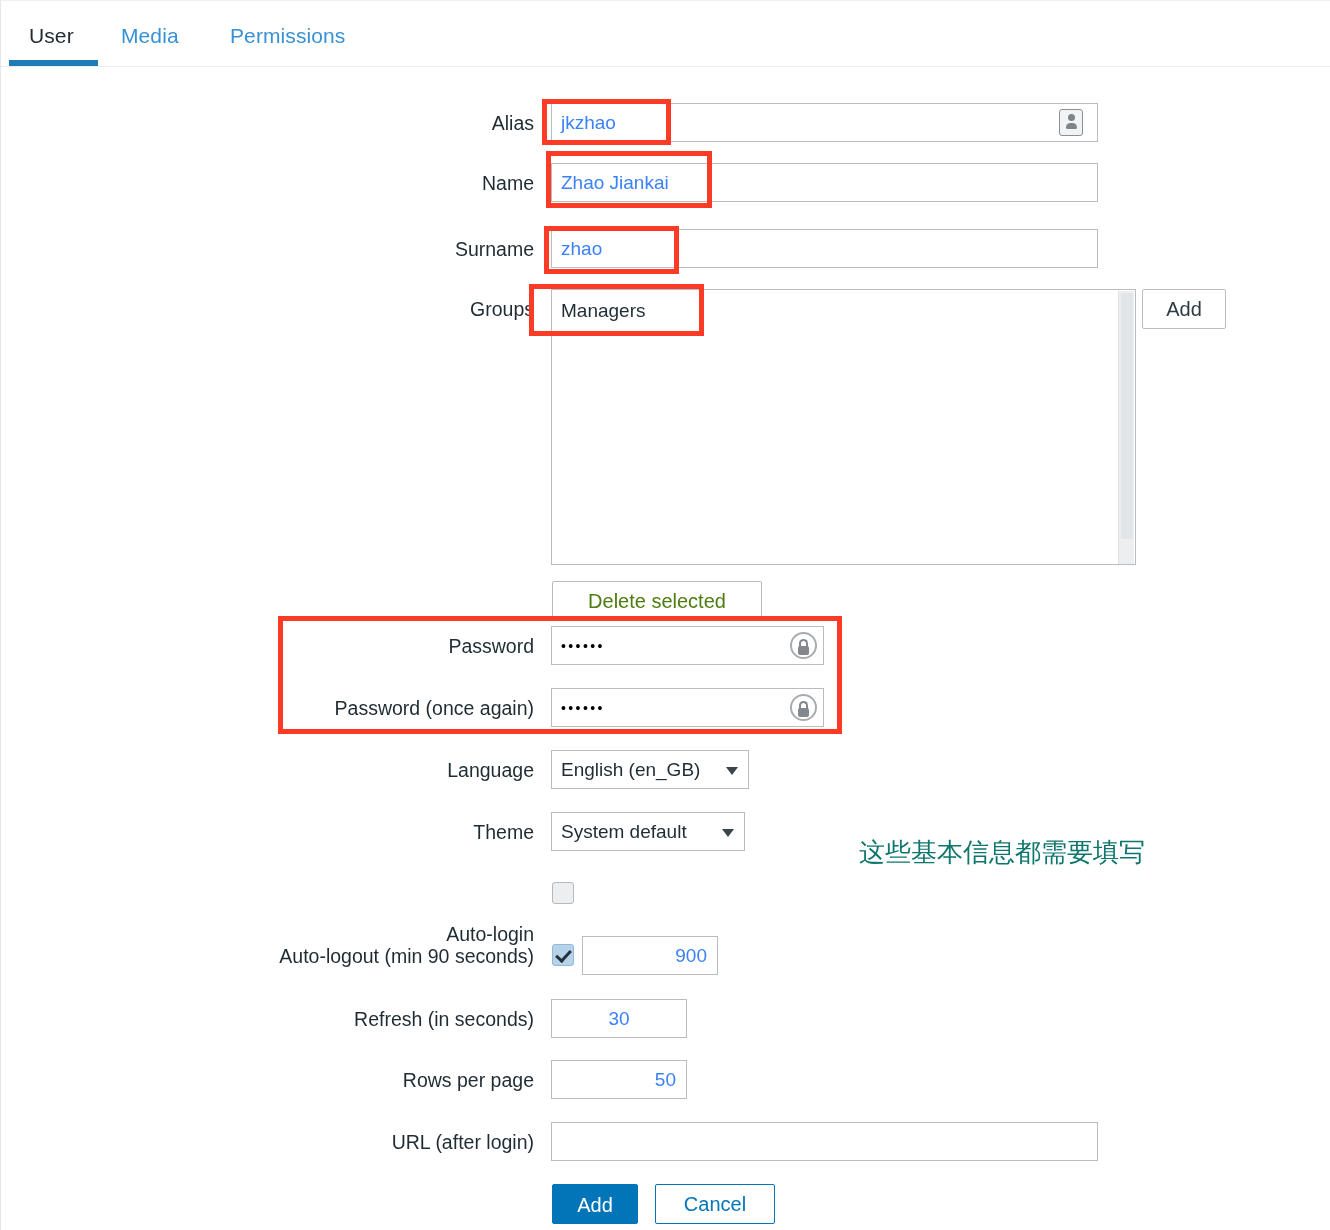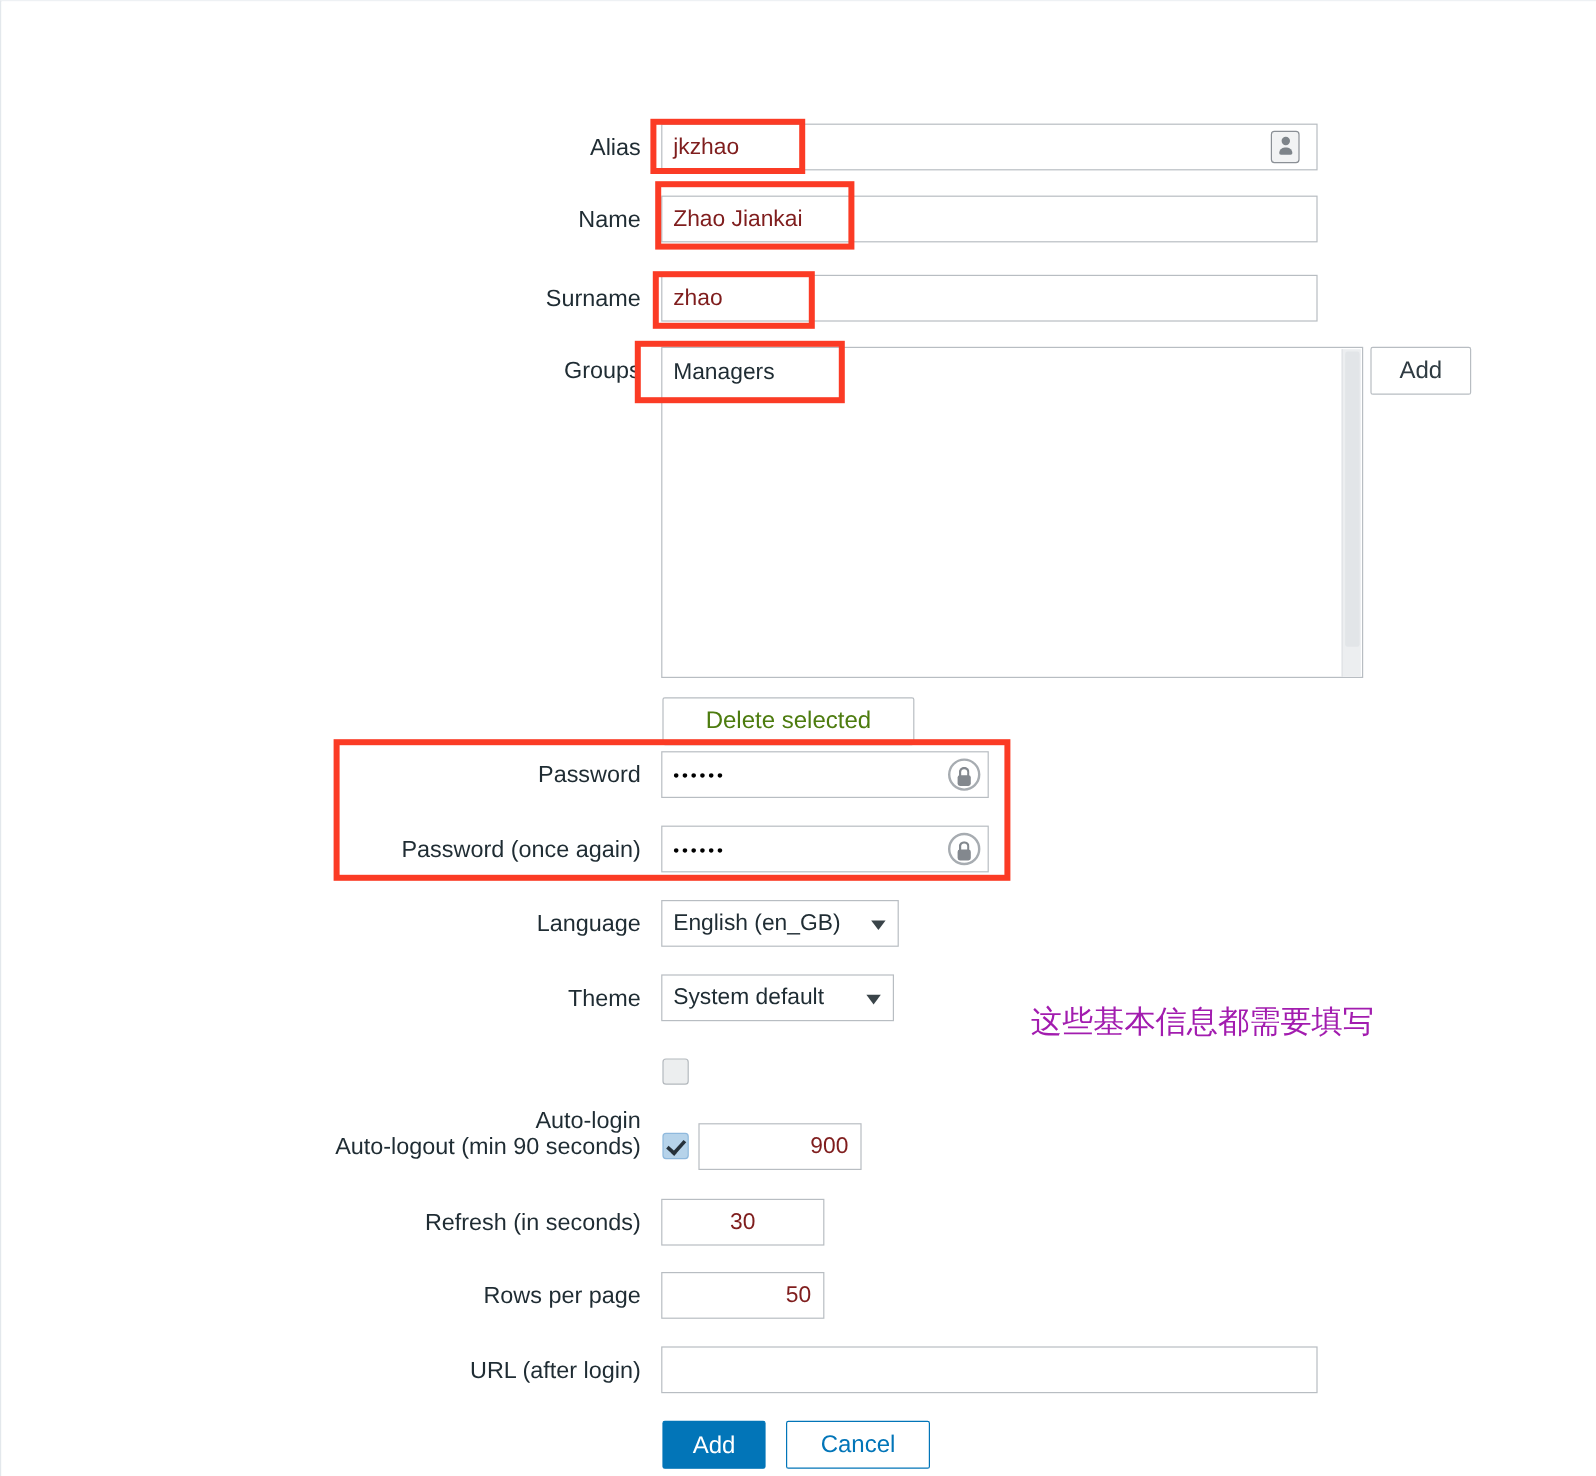--- a/index.html
+++ b/index.html
@@ -338,6 +338,12 @@
 
 <div class="page">
 
+  <div class="tabbar">
+    <div class="tab active" id="tab-user">User</div>
+    <div class="tab inactive" id="tab-media">Media</div>
+    <div class="tab inactive" id="tab-permissions">Permissions</div>
+    <div class="tab-underline"></div>
+  </div>
 
   <div class="form">
 

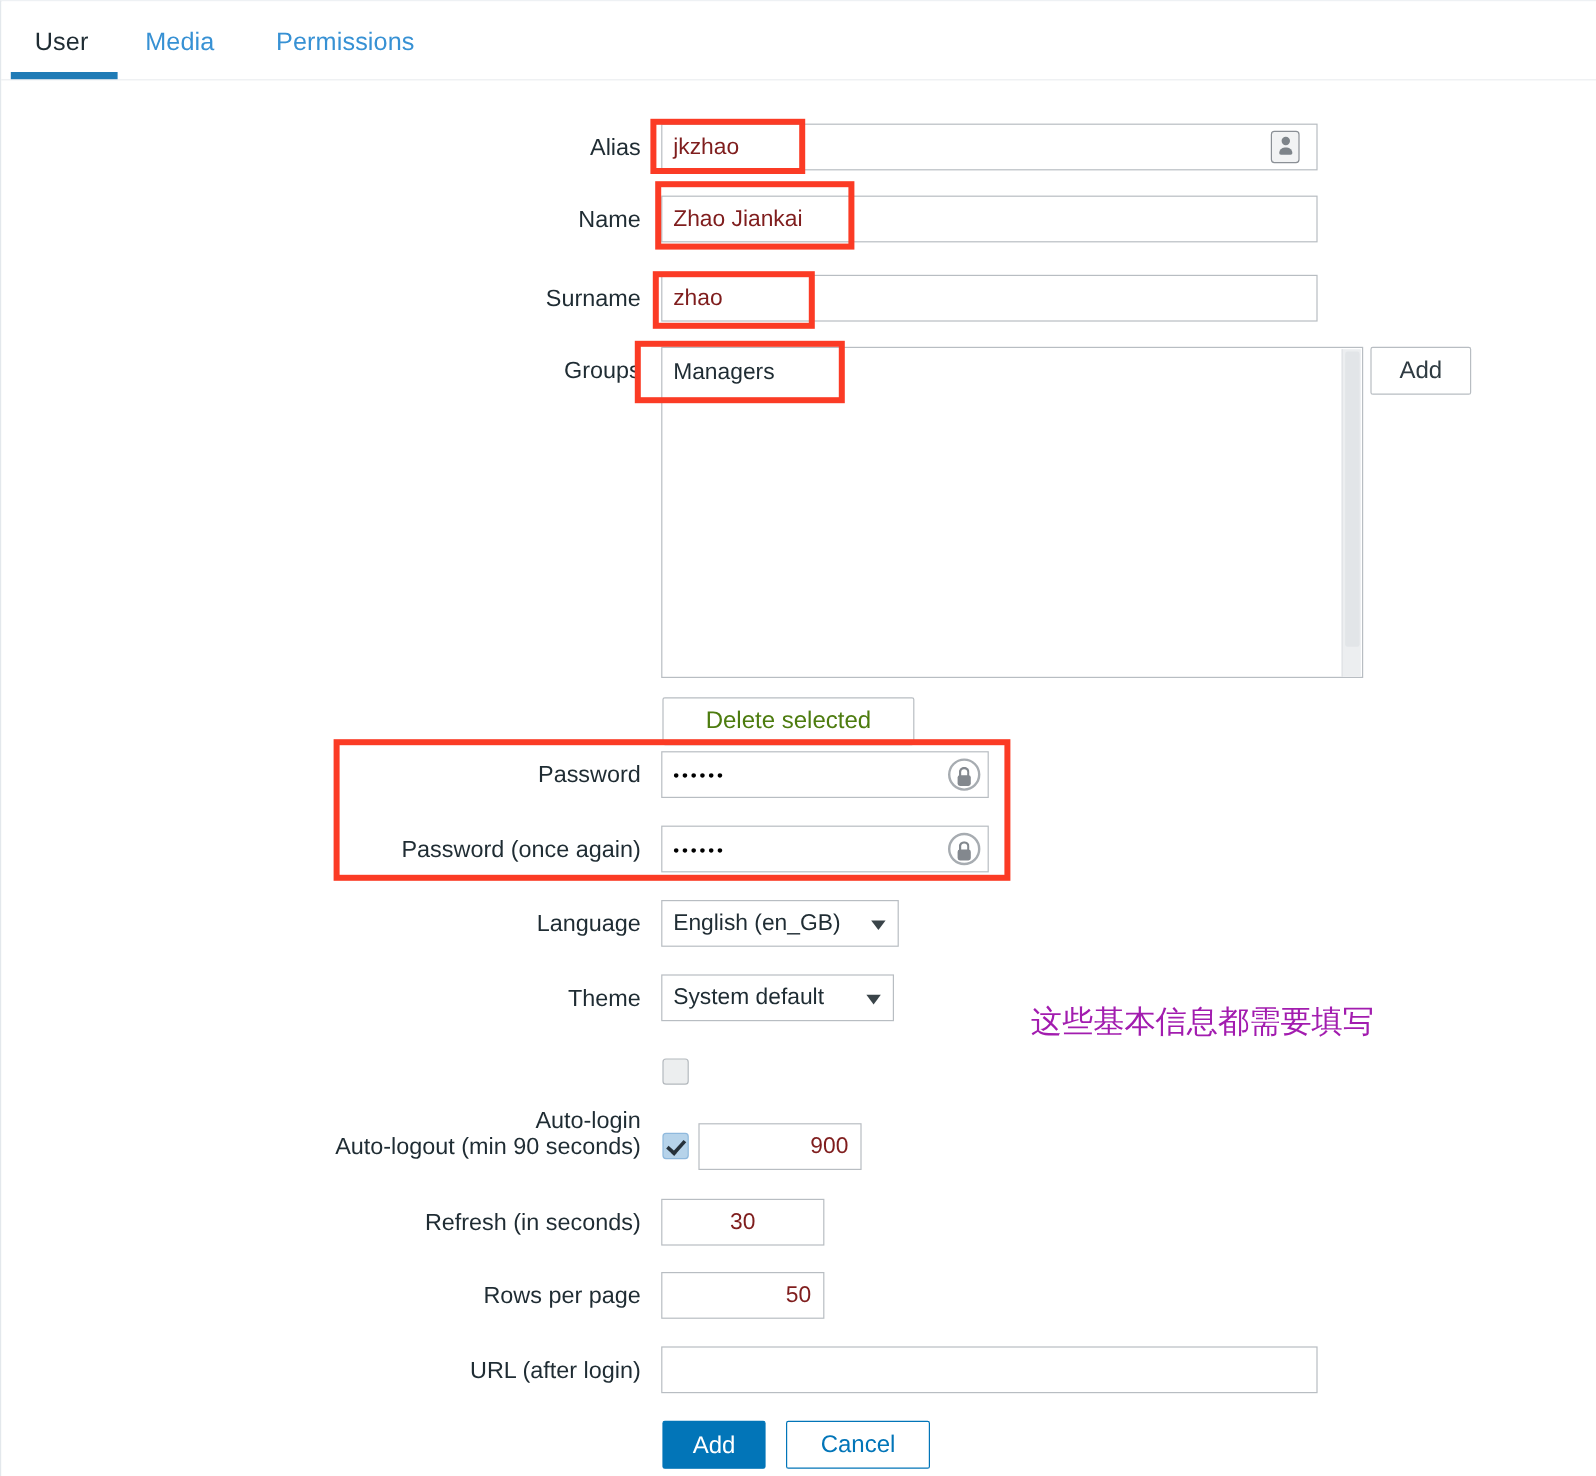--- a/index.html
+++ b/index.html
@@ -90,7 +90,7 @@
     border: 1px solid #b8bdc2;
     font-family: "Liberation Sans", sans-serif;
     font-size: 19px;
-    color: #7f1d1d;
+    color: #3b82f6;
   }
   .textfield {
     width: 547px;

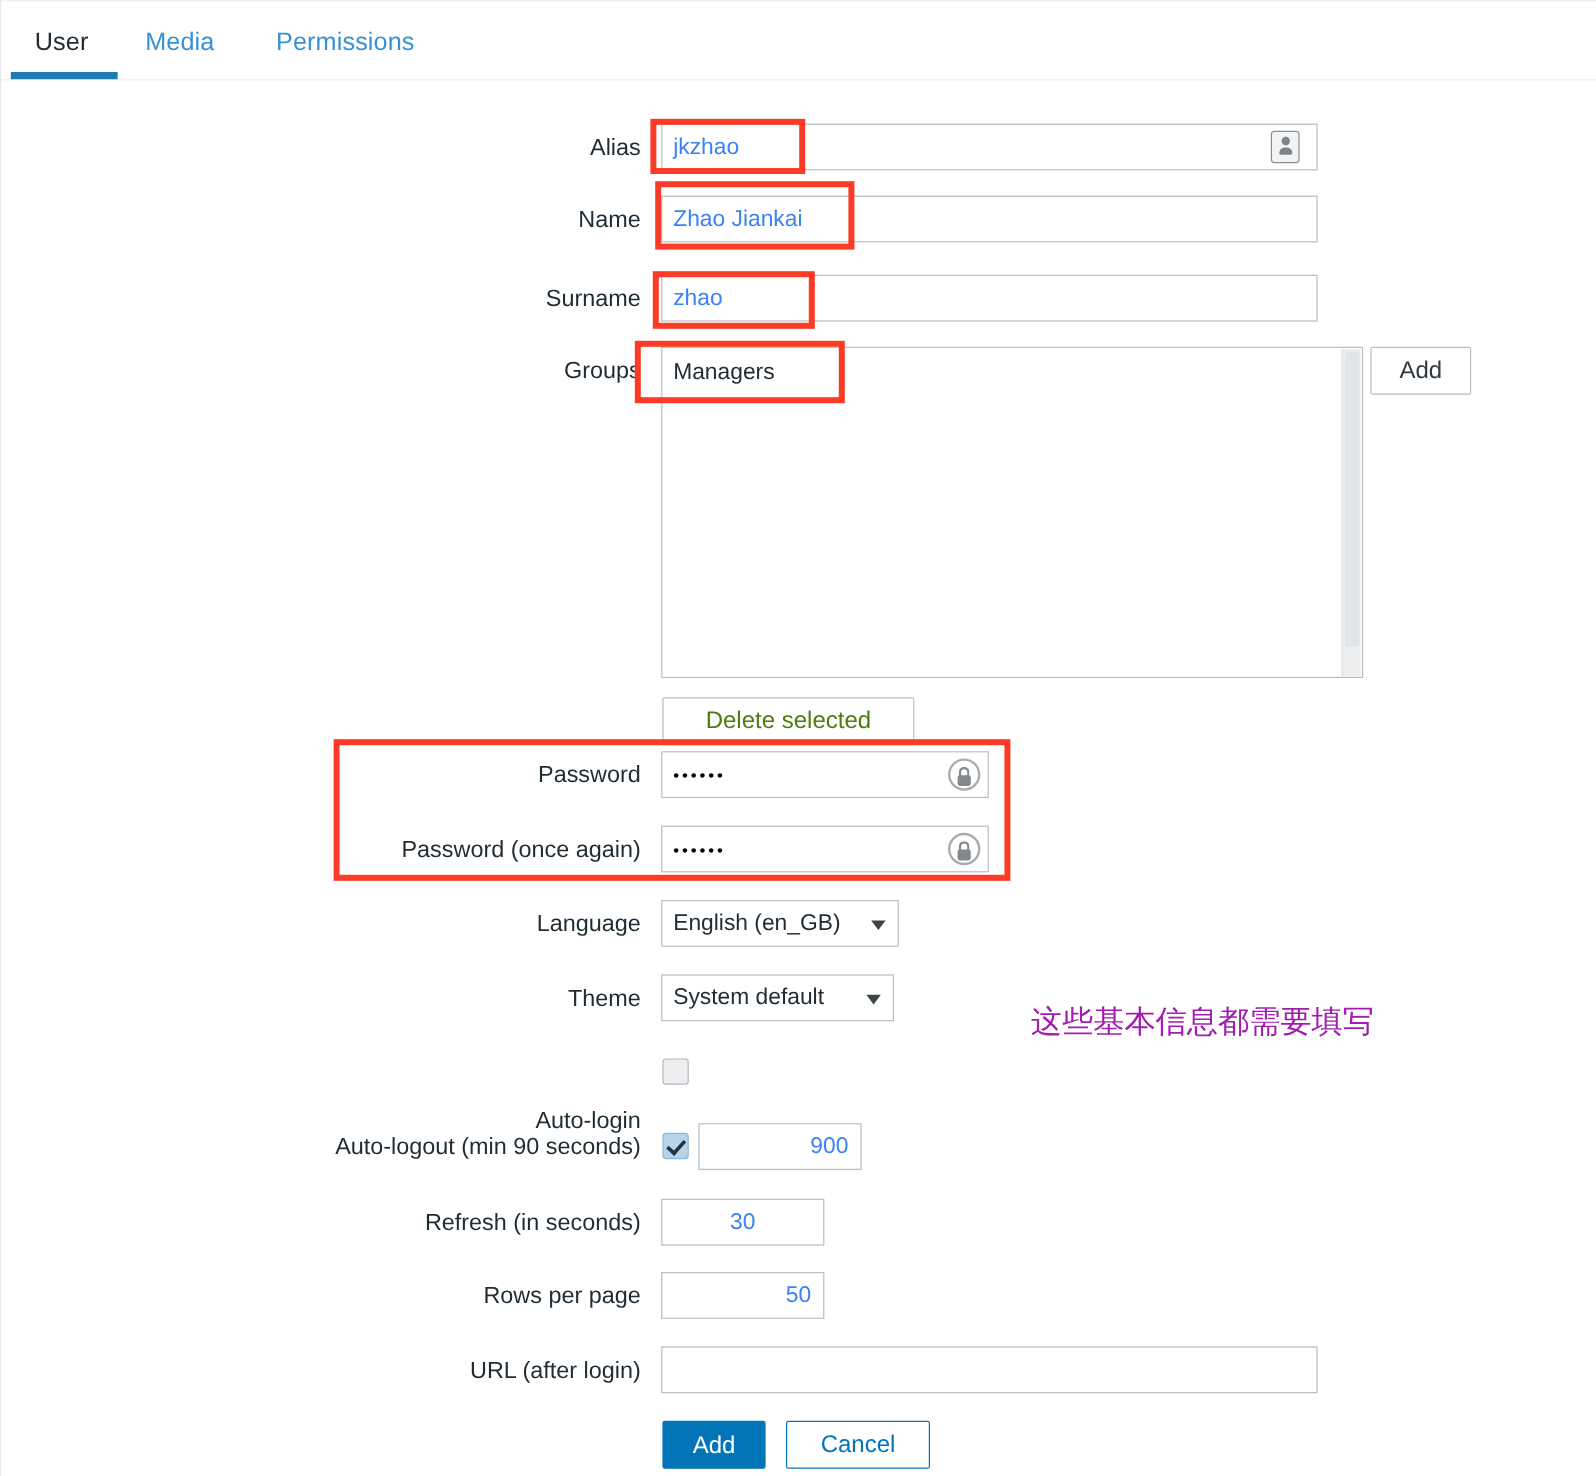--- a/index.html
+++ b/index.html
@@ -326,7 +326,7 @@
   }
   .annot-text {
     position: absolute;
-    color: #a21caf;
+    color: #0f766e;
     font-size: 26px;
     line-height: 32px;
     white-space: nowrap;

